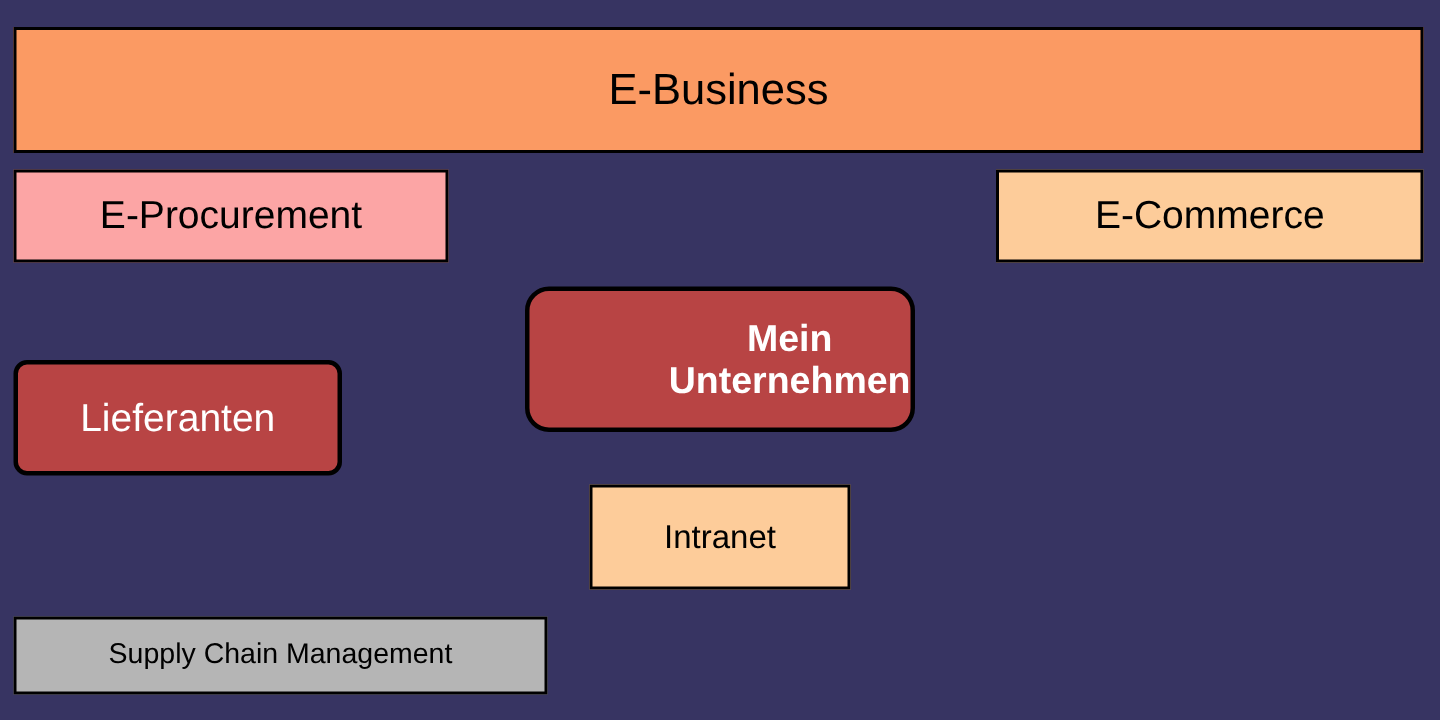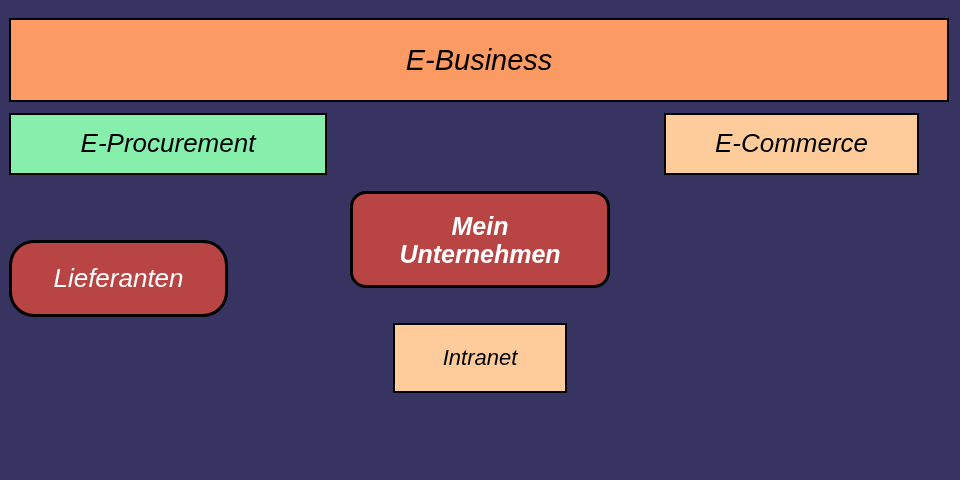--- a/index.html
+++ b/index.html
@@ -28,7 +28,6 @@
     border: 2px solid #000000;
     color: #000000;
     user-select: none;
-    font-style: italic;
   }
 
   

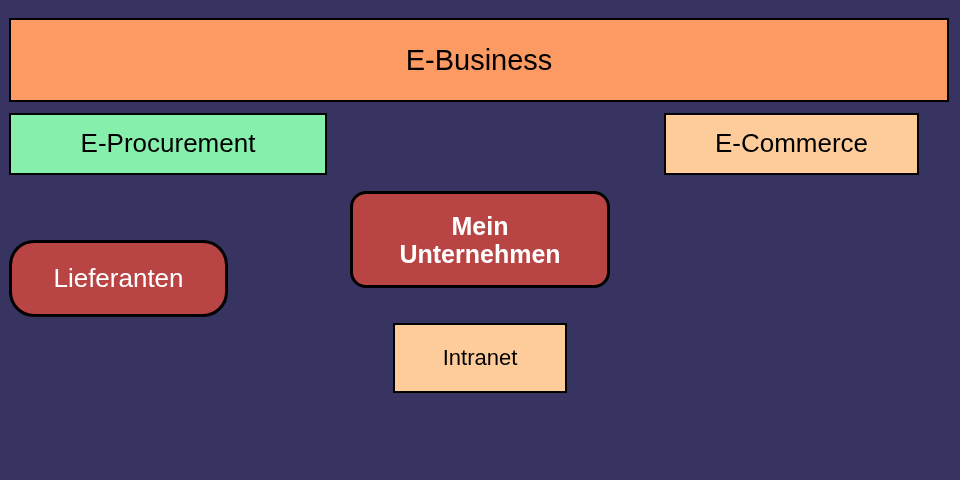--- a/index.html
+++ b/index.html
@@ -44,9 +44,9 @@
   .node--eprocurement {
     left: 9px;
     top: 113px;
-    width: 318px;
+    width: 290px;
     height: 62px;
-    background: #86efac;
+    background: #fca5a5;
     font-size: 26px;
   }
   .node--ecommerce {

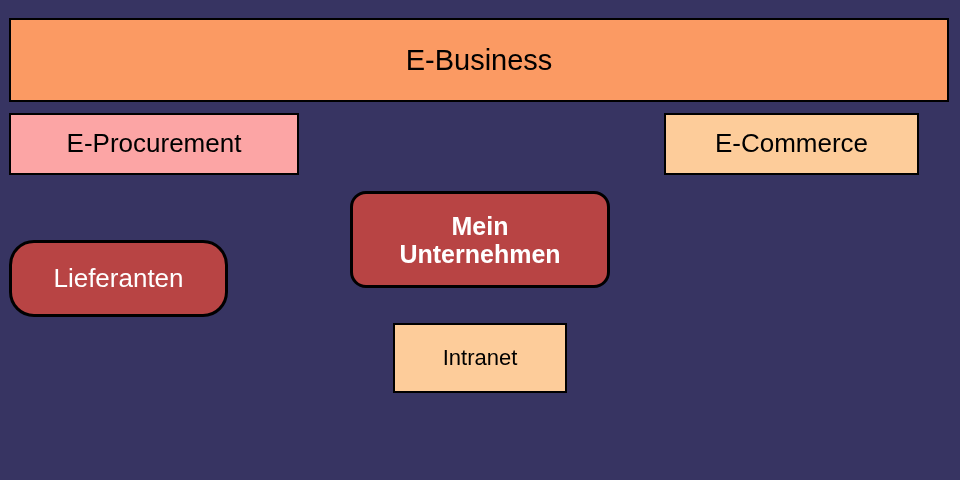--- a/index.html
+++ b/index.html
@@ -52,7 +52,7 @@
   .node--ecommerce {
     left: 664px;
     top: 113px;
-    width: 255px;
+    width: 285px;
     height: 62px;
     background: #fdcc9a;
     font-size: 26px;

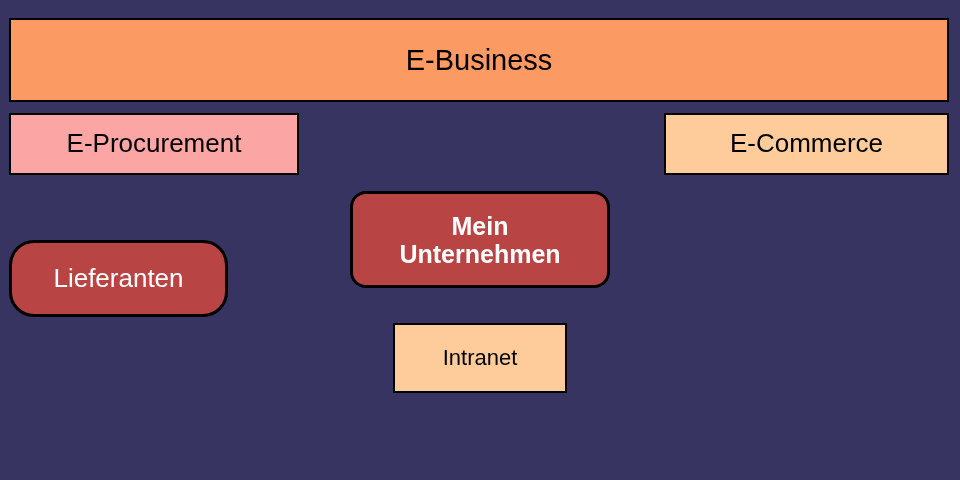--- a/index.html
+++ b/index.html
@@ -81,6 +81,7 @@
     font-size: 25px;
     font-weight: bold;
     border-radius: 16px;
+    justify-content: flex-end;
   }
   .node--lieferanten {
     left: 9px;

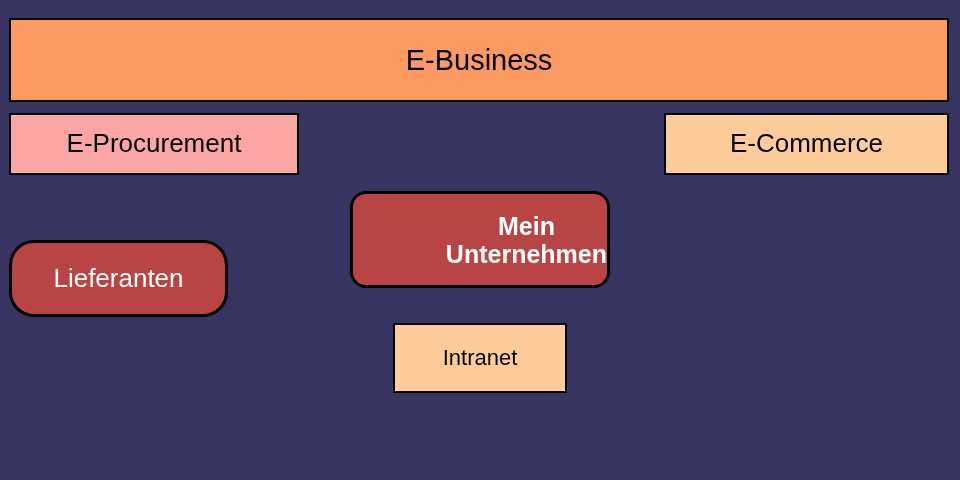--- a/index.html
+++ b/index.html
@@ -71,7 +71,7 @@
     background: #b84444;
     color: #ffffff;
     border: 3px solid #000000;
-    border-radius: 25px;
+    border-radius: 9px;
   }
   .node--unternehmen {
     left: 350px;

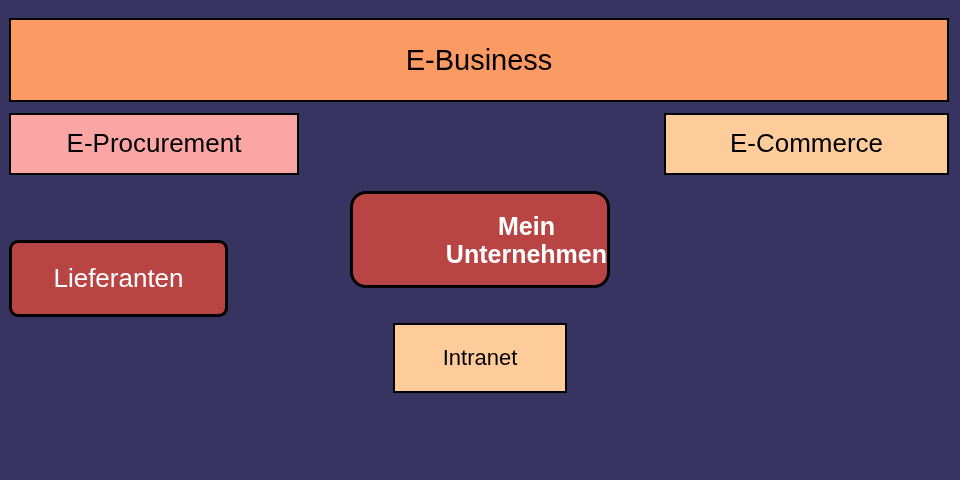--- a/index.html
+++ b/index.html
@@ -151,6 +151,9 @@
     <span class="node-label">Intranet</span>
   </div>
 
+  <div class="node node--grey node--scm">
+    <span class="node-label">Supply Chain Management</span>
+  </div>
 
 
 </div>

